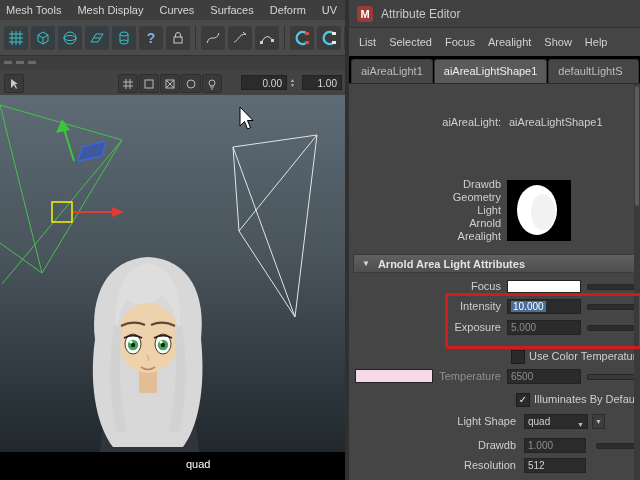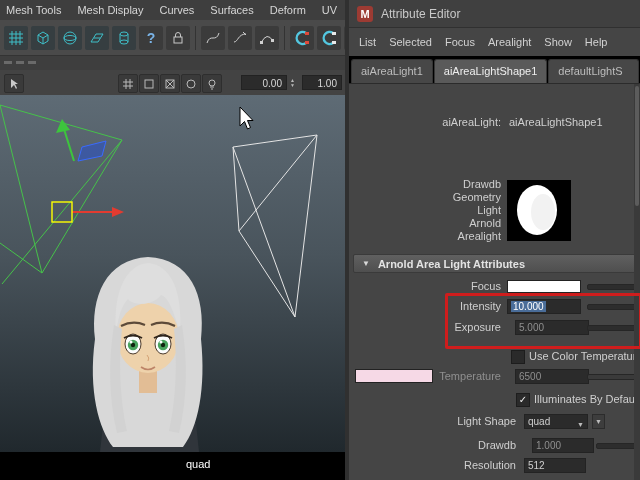--- a/index.html
+++ b/index.html
@@ -66,7 +66,7 @@
   .ae-field{position:absolute;height:15px;background:#2b2b2b;border:1px solid #232323;
             box-sizing:border-box;font-size:10px;color:#cfcfcf;line-height:13px;padding:0 3px;}
   .ae-field .sel{background:#4a6d99;color:#fff;padding:0 2px;}
-  .ae-field.dis{color:#8f8f8f;margin-left:8px;}
+  .ae-field.dis{color:#8f8f8f;}
   .ae-slider{position:absolute;height:6px;background:#2d2d2d;border:1px solid #262626;
              border-radius:2px;box-sizing:border-box;}
   .ae-slider.dis{background:#3a3a3a;}

